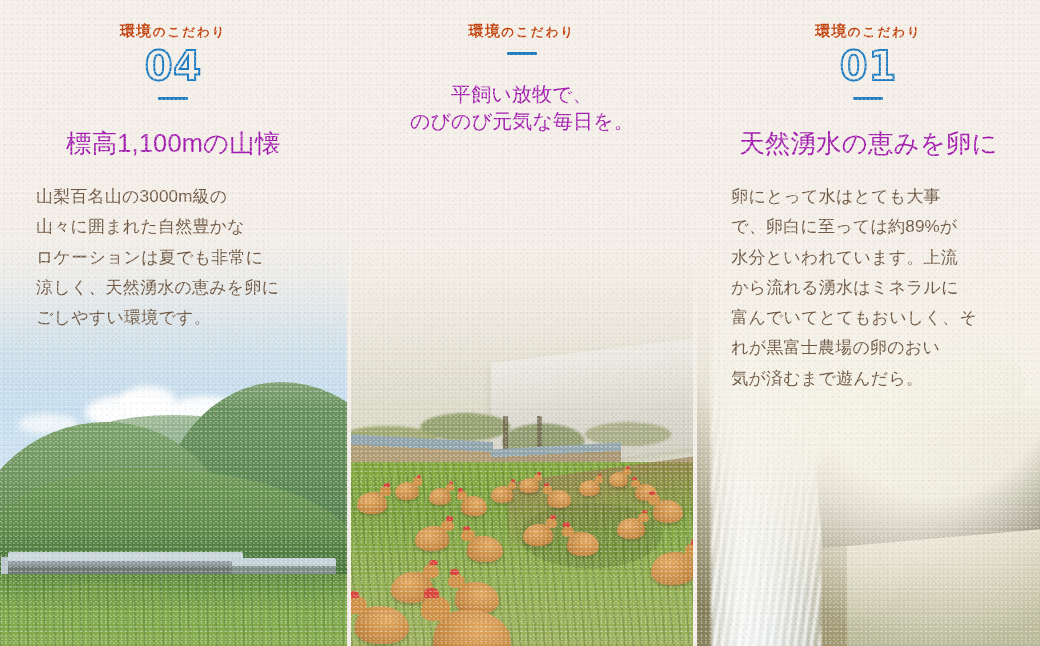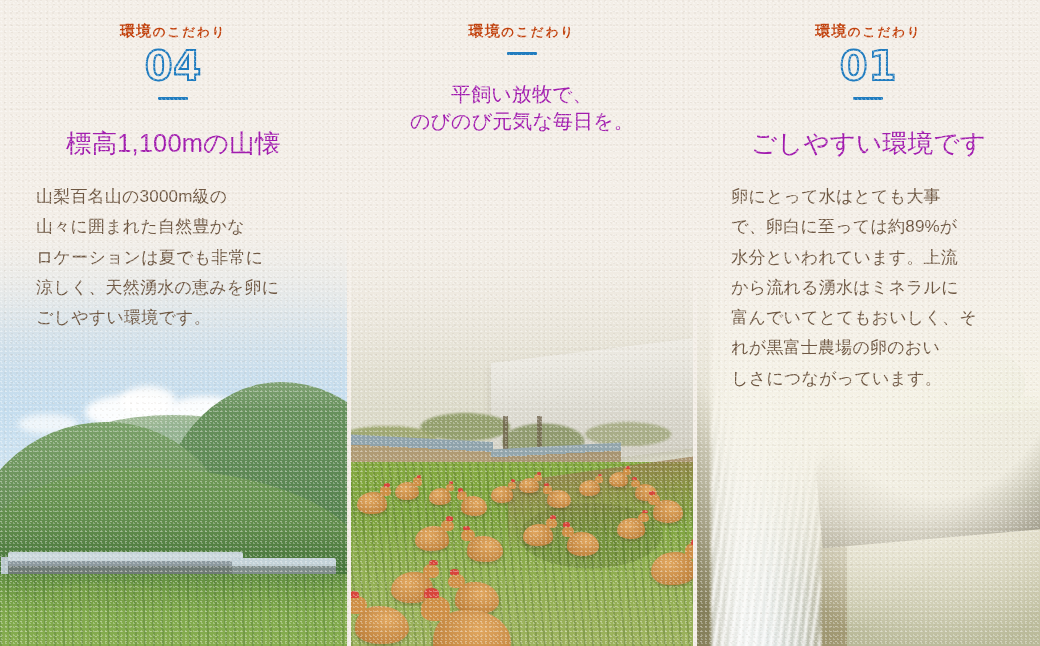--- a/index.html
+++ b/index.html
@@ -419,7 +419,7 @@
       <div class="eyebrow"><span>環境</span><span class="kana">のこだわり</span></div>
       <div class="num">01</div>
       <div class="rule"></div>
-      <div class="heading">ごしやすい環境です</div>
+      <div class="heading">天然湧水の恵みを卵に</div>
       <div class="body-copy">卵にとって水はとても大事
 で、卵白に至っては約89%が
 水分といわれています。上流

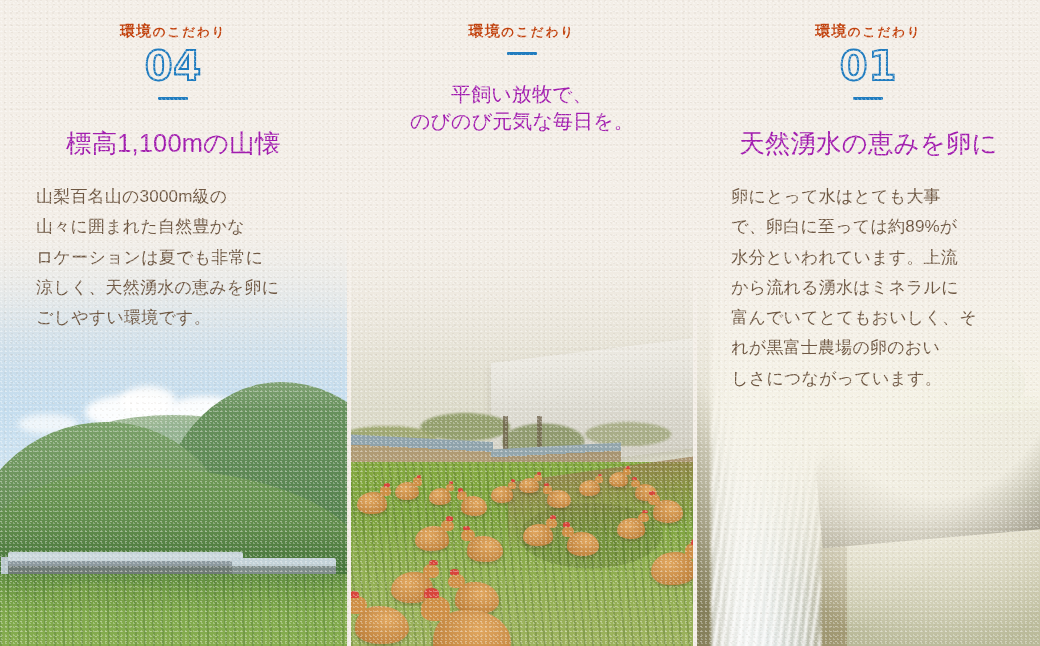--- a/index.html
+++ b/index.html
@@ -426,7 +426,7 @@
 から流れる湧水はミネラルに
 富んでいてとてもおいしく、そ
 れが黒富士農場の卵のおい
-しさにつながっています。</div>
+気が済むまで遊んだら。</div>
     </div>
   </div>
 

